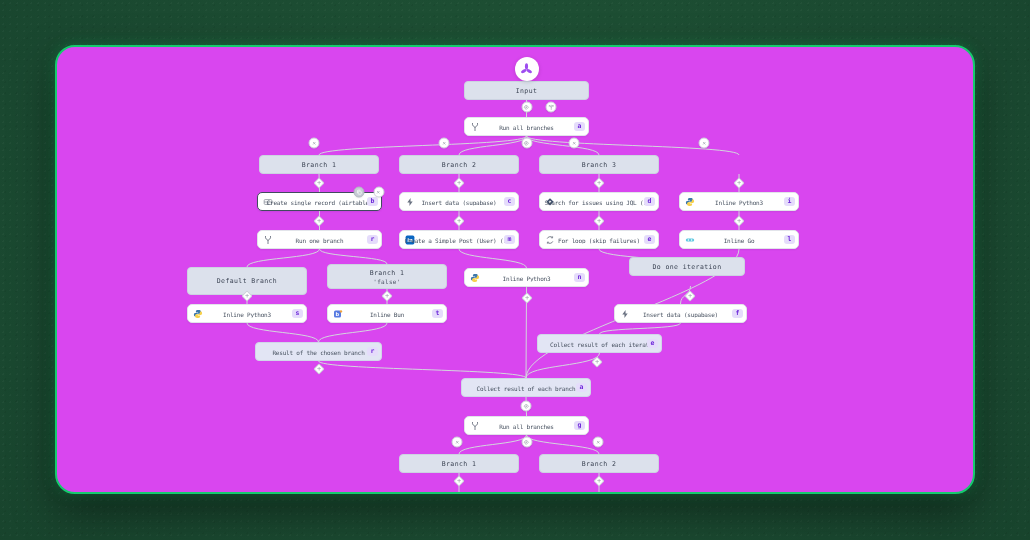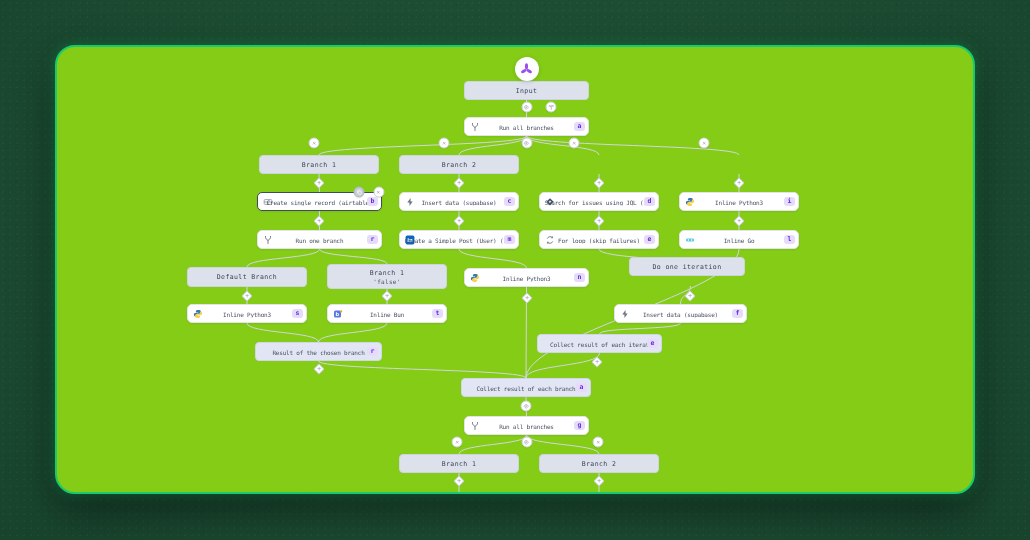--- a/index.html
+++ b/index.html
@@ -15,7 +15,7 @@
   .stage{position:relative;width:1030px;height:540px;}
   .card{
     position:absolute;left:55px;top:45px;width:920px;height:449px;
-    background:#84cc16;border:2.5px solid #15cb6d;border-radius:20px;
+    background:#d946ef;border:2.5px solid #15cb6d;border-radius:20px;
     box-shadow:0 0 14px rgba(21,203,109,.28), 0 18px 45px rgba(0,0,0,.45);
     overflow:hidden;box-sizing:border-box;
   }

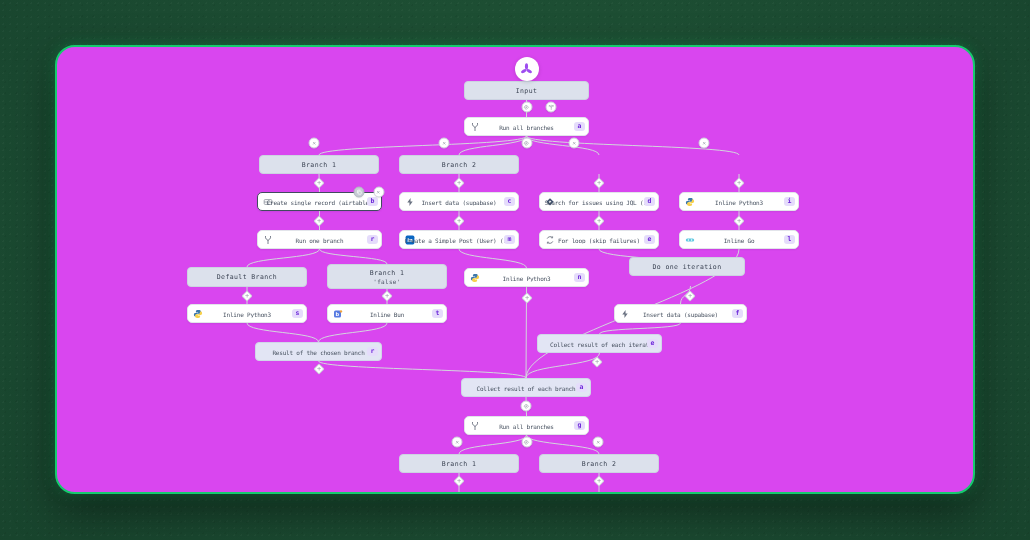--- a/index.html
+++ b/index.html
@@ -128,6 +128,9 @@
         <div class="node header" style="left: 397px; top: 153px; width: 120px; height: 19px;">
           <span class="label">Branch 2</span>
         </div>
+        <div class="node header" style="left: 537px; top: 153px; width: 120px; height: 19px;">
+          <span class="label">Branch 3</span>
+        </div>
         <div class="node step selected" style="left: 255px; top: 190px; width: 125px; height: 19px;">
           <span class="nicon">
             <svg viewBox="0 0 10 10" fill="none" stroke="#8a8f9a" stroke-width="0.8">

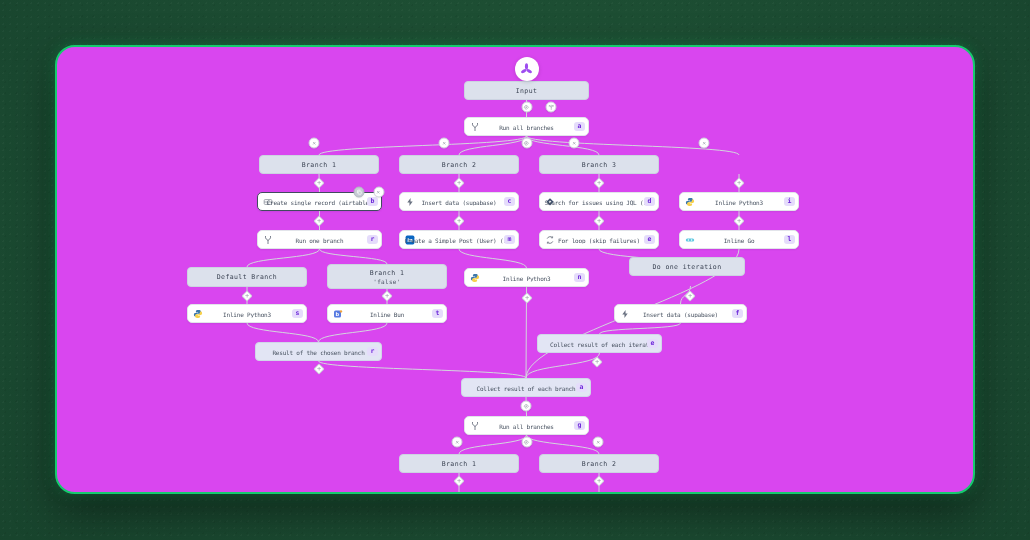--- a/index.html
+++ b/index.html
@@ -211,7 +211,7 @@
           <span class="label">Inline Go</span>
           <span class="badge">l</span>
         </div>
-        <div class="node header" style="left: 185px; top: 265px; width: 120px; height: 20px;">
+        <div class="node header" style="left: 185px; top: 265px; width: 120px; height: 28px;">
           <span class="label">Default Branch</span>
         </div>
         <div class="node header two-line" style="left: 325px; top: 262px; width: 120px; height: 25px;">

